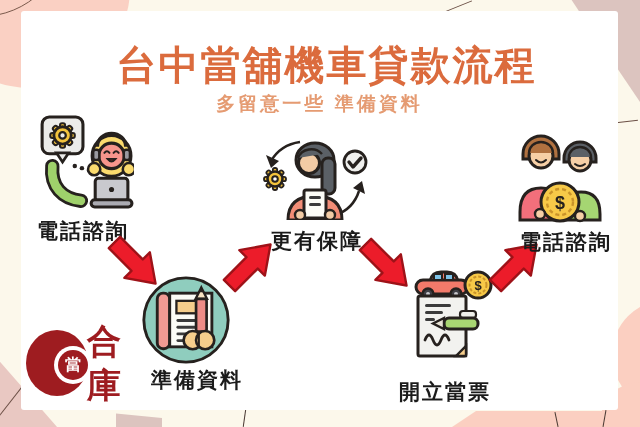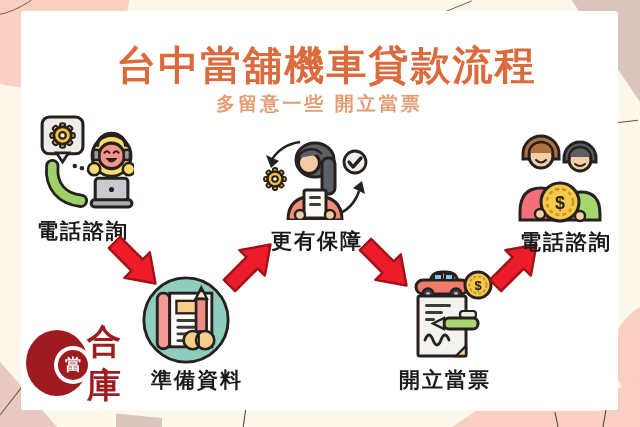--- a/index.html
+++ b/index.html
@@ -87,7 +87,7 @@
 <div class="abs card"></div>
 
 <div class="abs title">台中當舖機車貸款流程</div>
-<div class="abs subtitle">多留意一些 開立當票</div>
+<div class="abs subtitle">多留意一些 準備資料</div>
 
 <div>
   <svg id="icon-1" class="abs" width="98" height="100" viewBox="0 0 96 96">

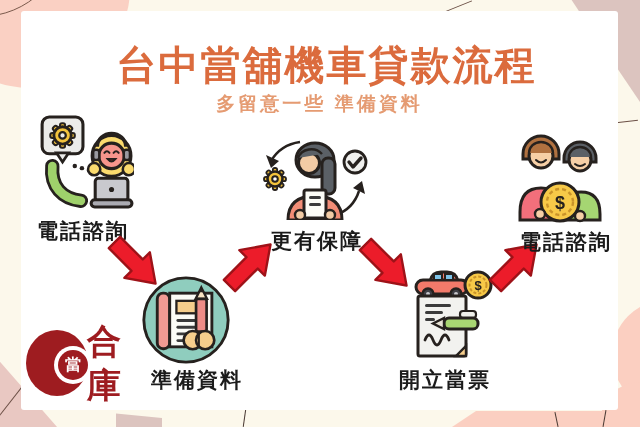--- a/index.html
+++ b/index.html
@@ -40,7 +40,7 @@
   #label-1{left:30px;top:217px;width:106px;}
   #label-2{left:143px;top:366px;width:100px;text-align:right;}
   #label-3{left:267px;top:227px;width:100px;}
-  #label-4{left:395px;top:366px;width:100px;}
+  #label-4{left:395px;top:378px;width:100px;}
   #label-5{left:516px;top:228px;width:100px;}
   
   #icon-1{left:36px;top:112px;}

